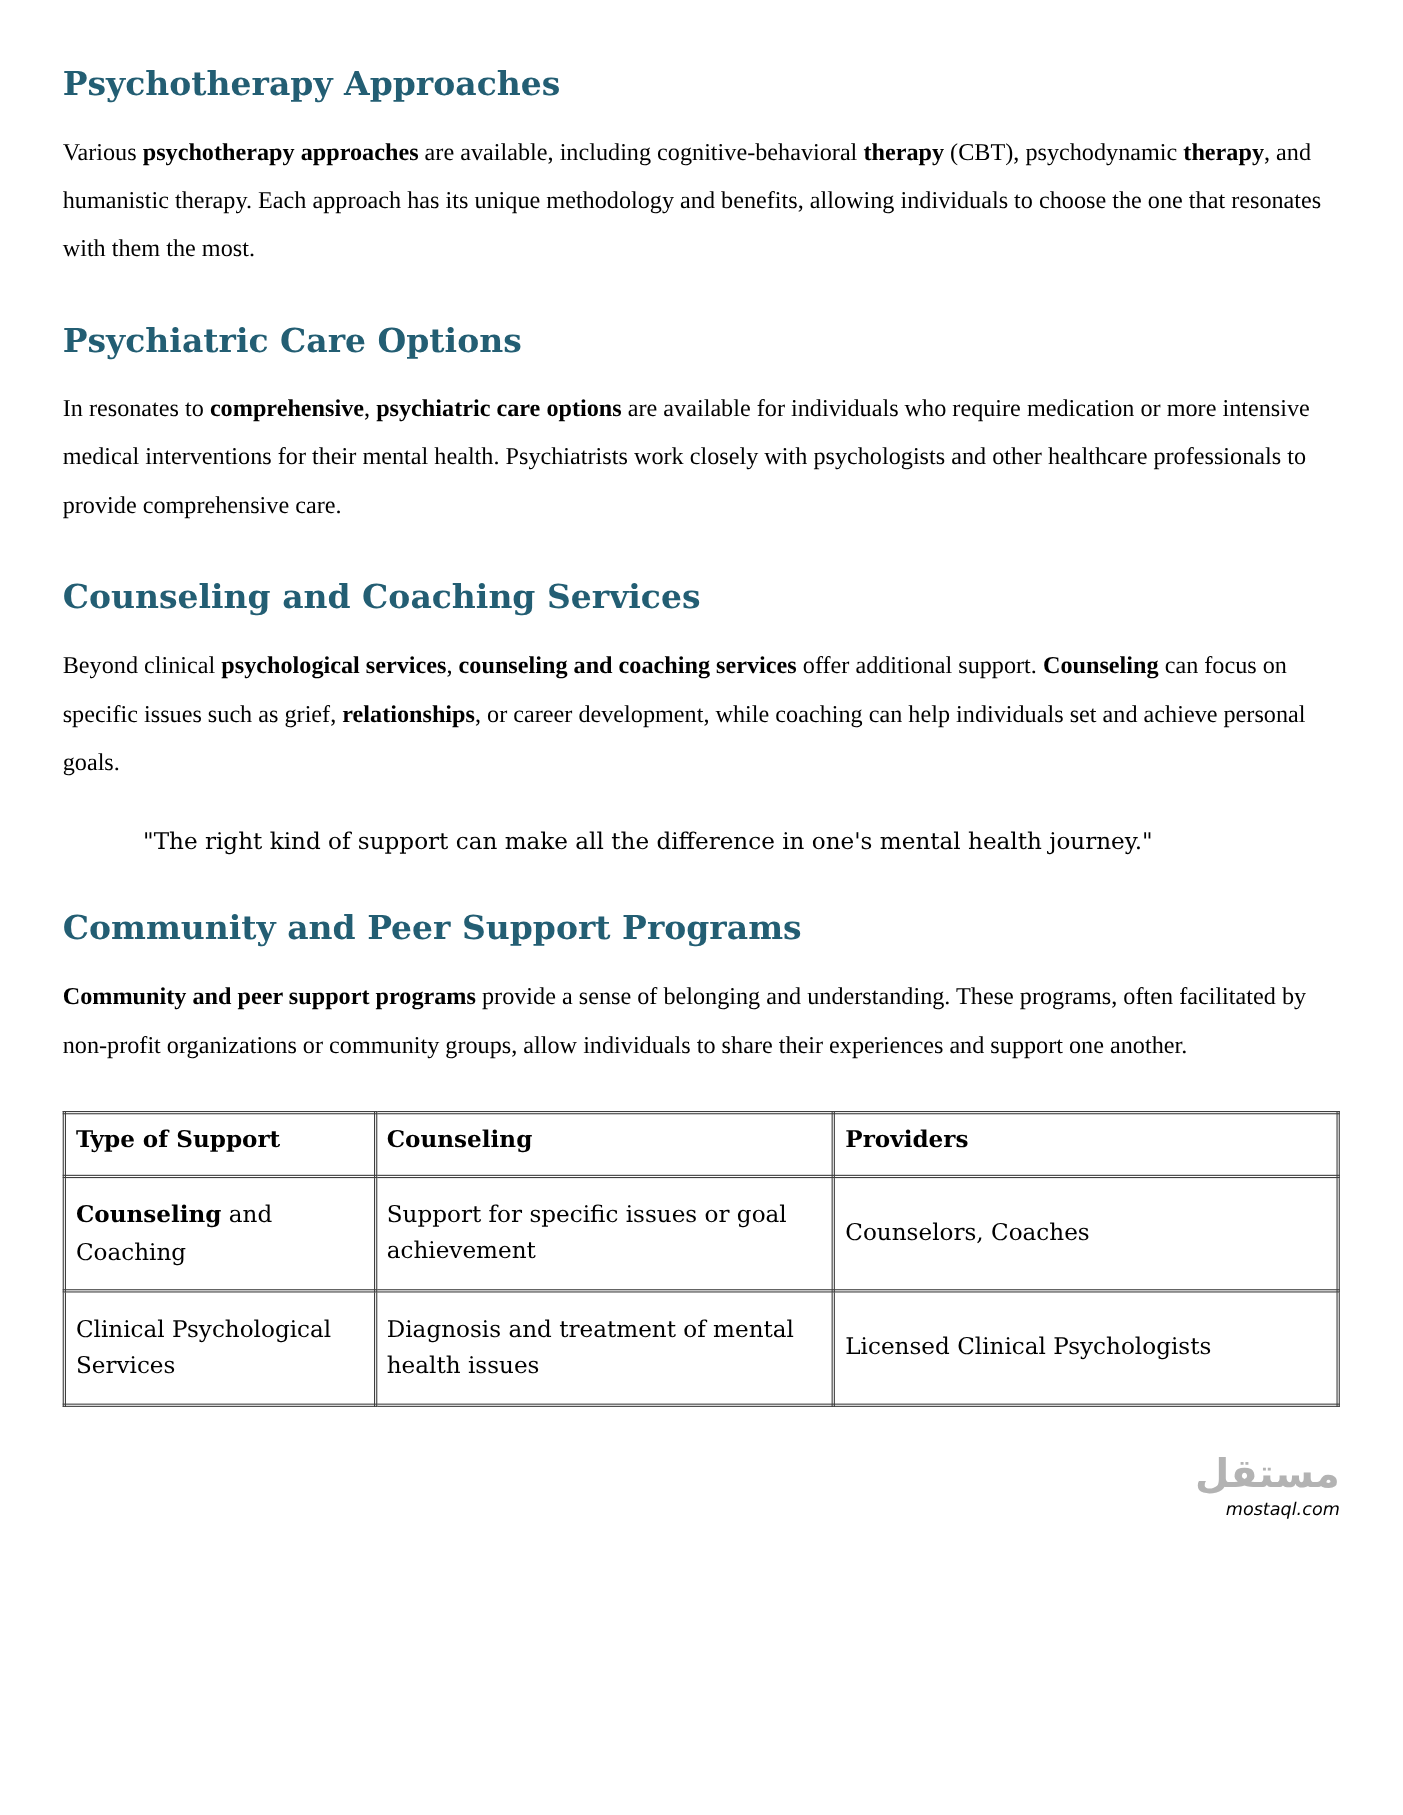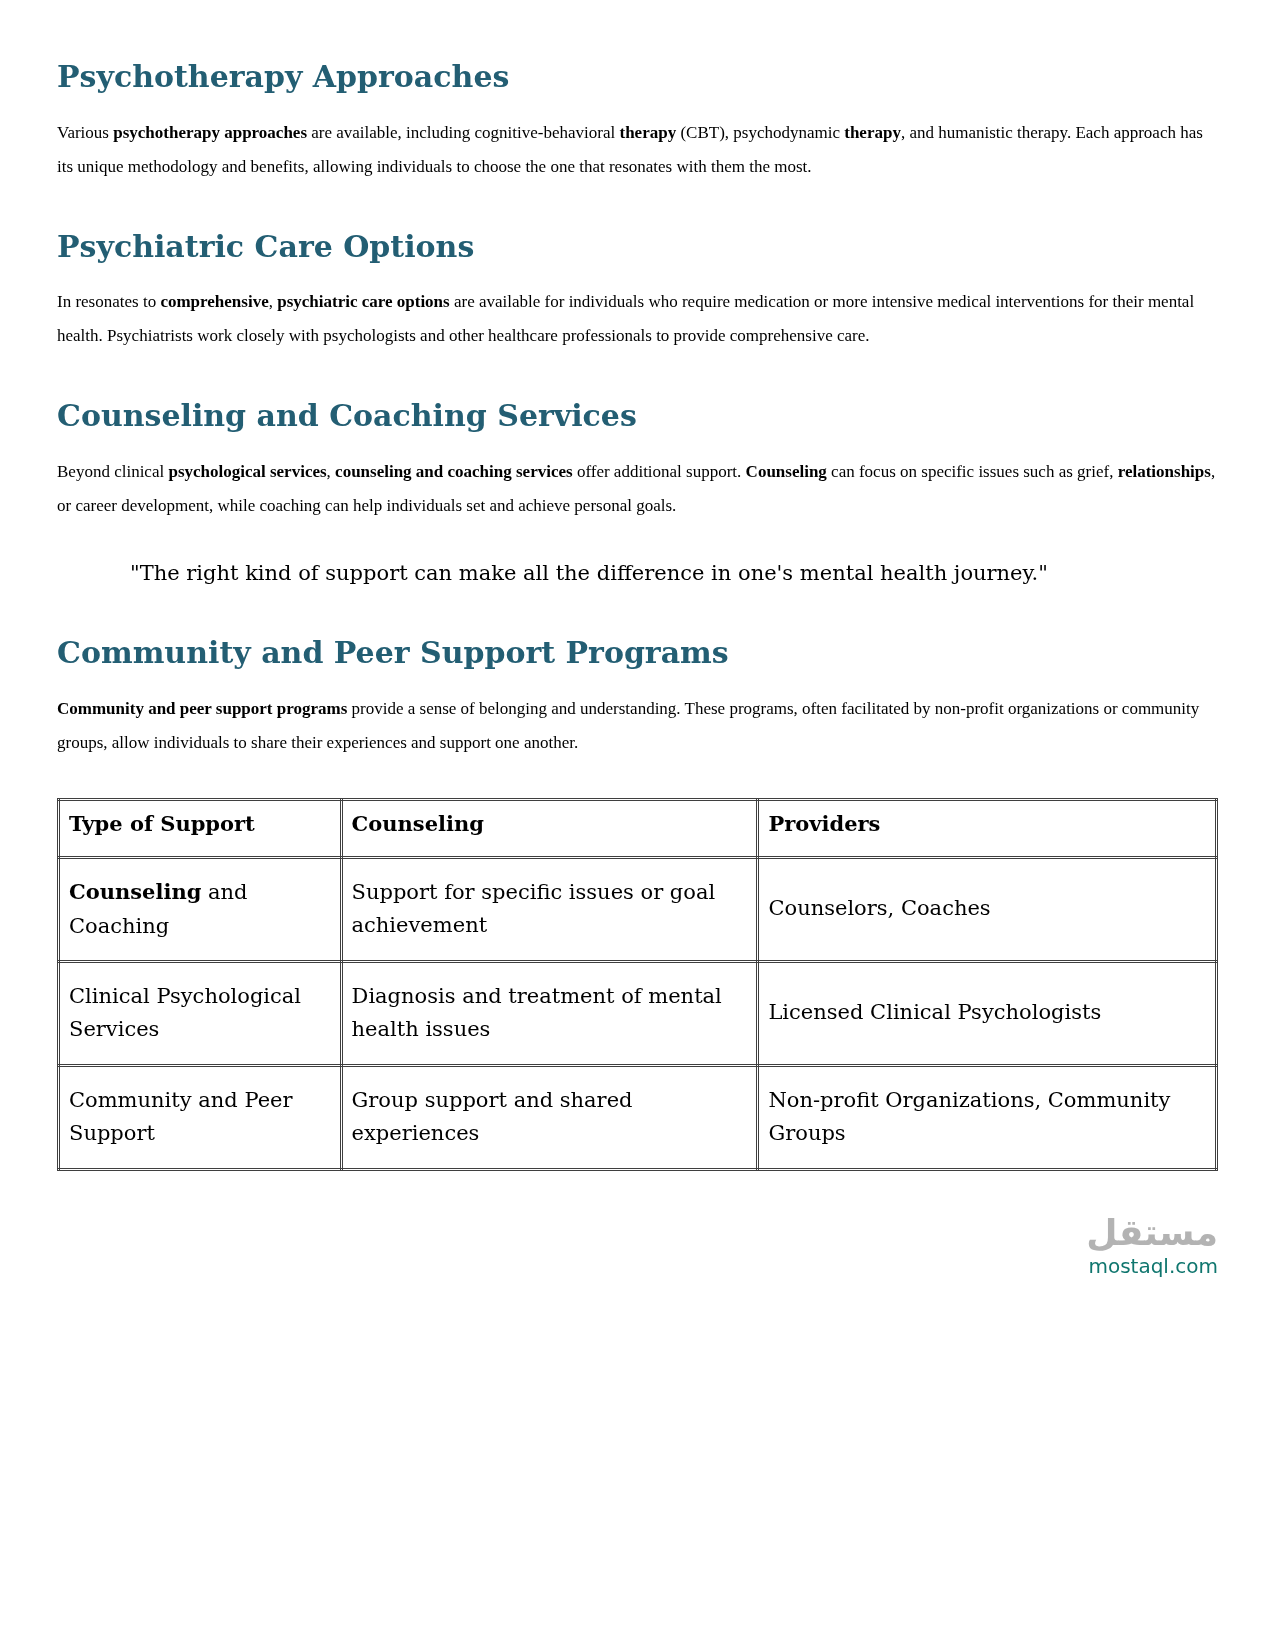--- a/index.html
+++ b/index.html
@@ -24,7 +24,7 @@
   }
   h1.doc-heading.first { margin-top: 10px; }
   p.body-par {
-    font-size: 17px;
+    font-size: 22px;
     line-height: 2.0;
     margin: 20px 0 30px 0;
   }

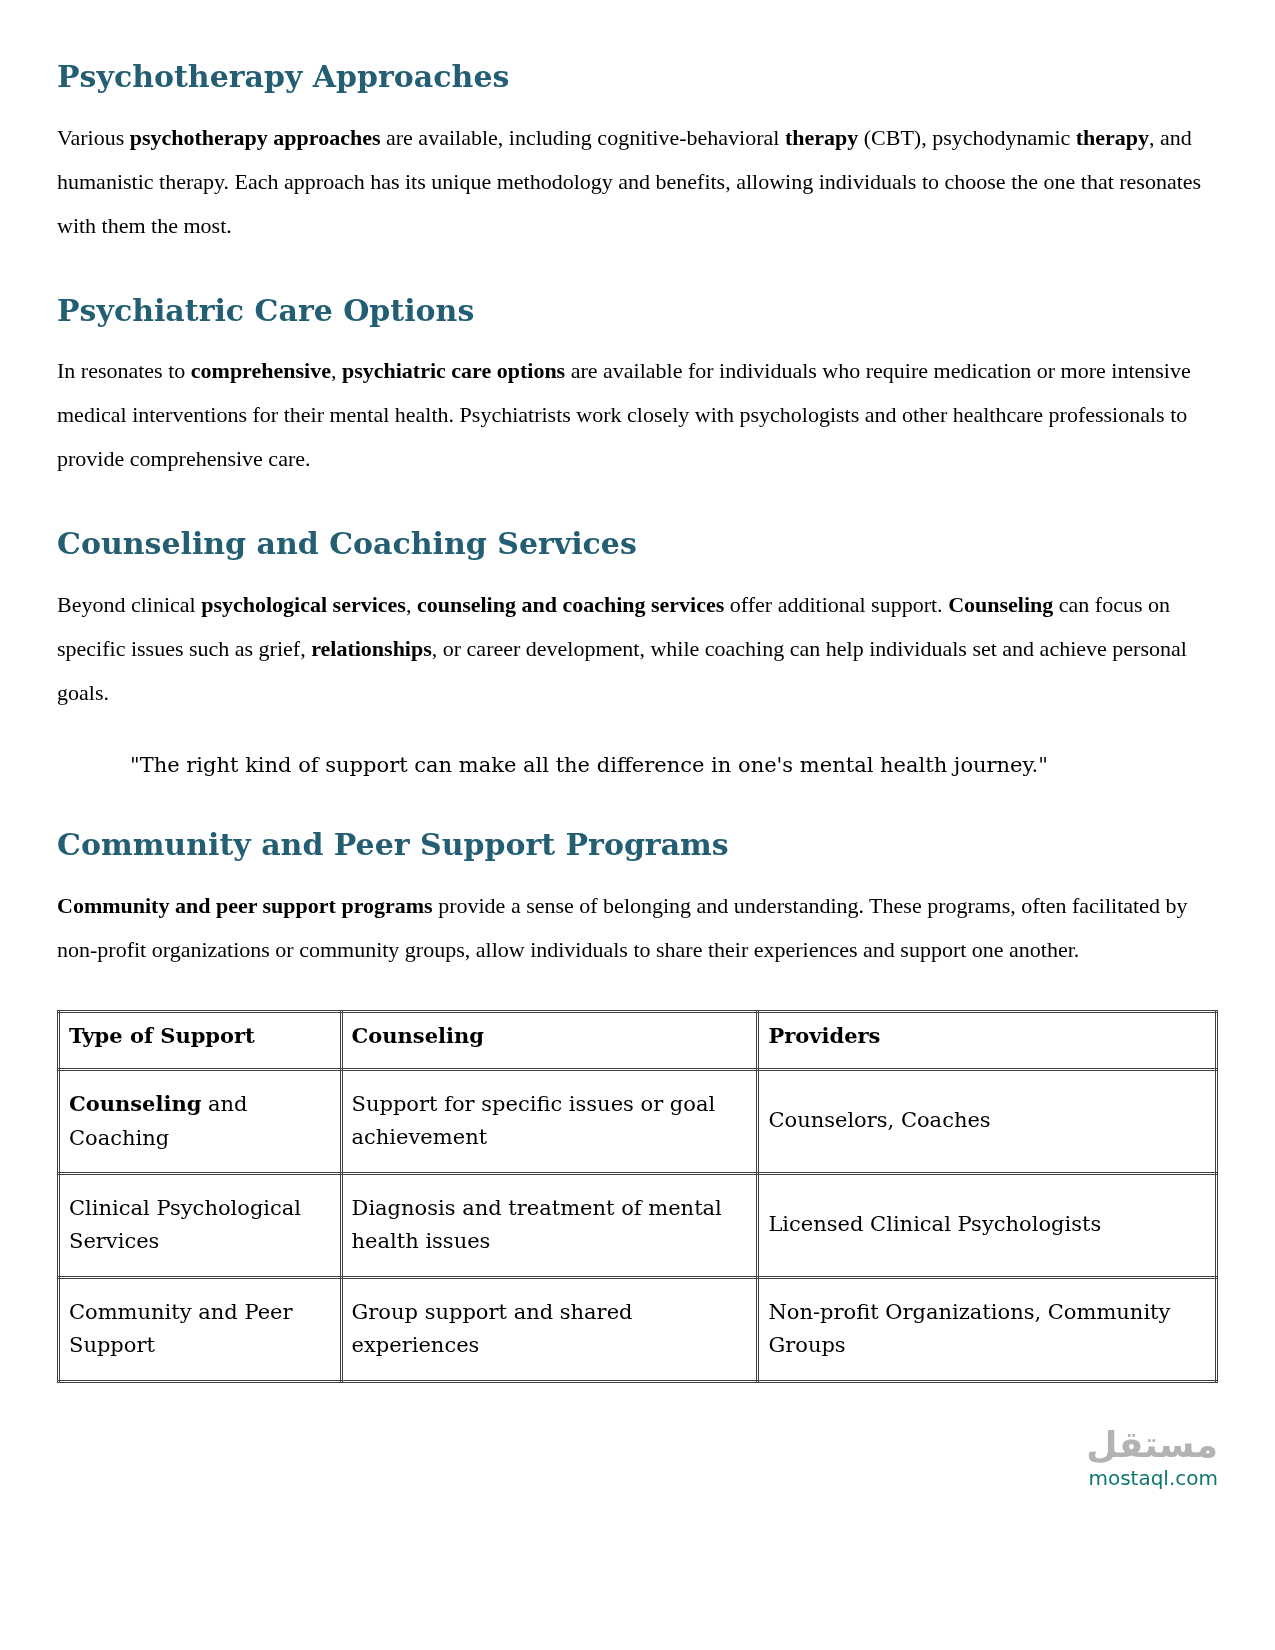--- a/index.html
+++ b/index.html
@@ -123,11 +123,6 @@
         <td><span>Diagnosis and treatment of mental health issues</span></td>
         <td><span>Licensed Clinical Psychologists</span></td>
       </tr>
-      <tr>
-        <td><span>Community and Peer Support</span></td>
-        <td><span>Group support and shared experiences</span></td>
-        <td><span>Non-profit Organizations, Community Groups</span></td>
-      </tr>
     </tbody>
   </table>
 

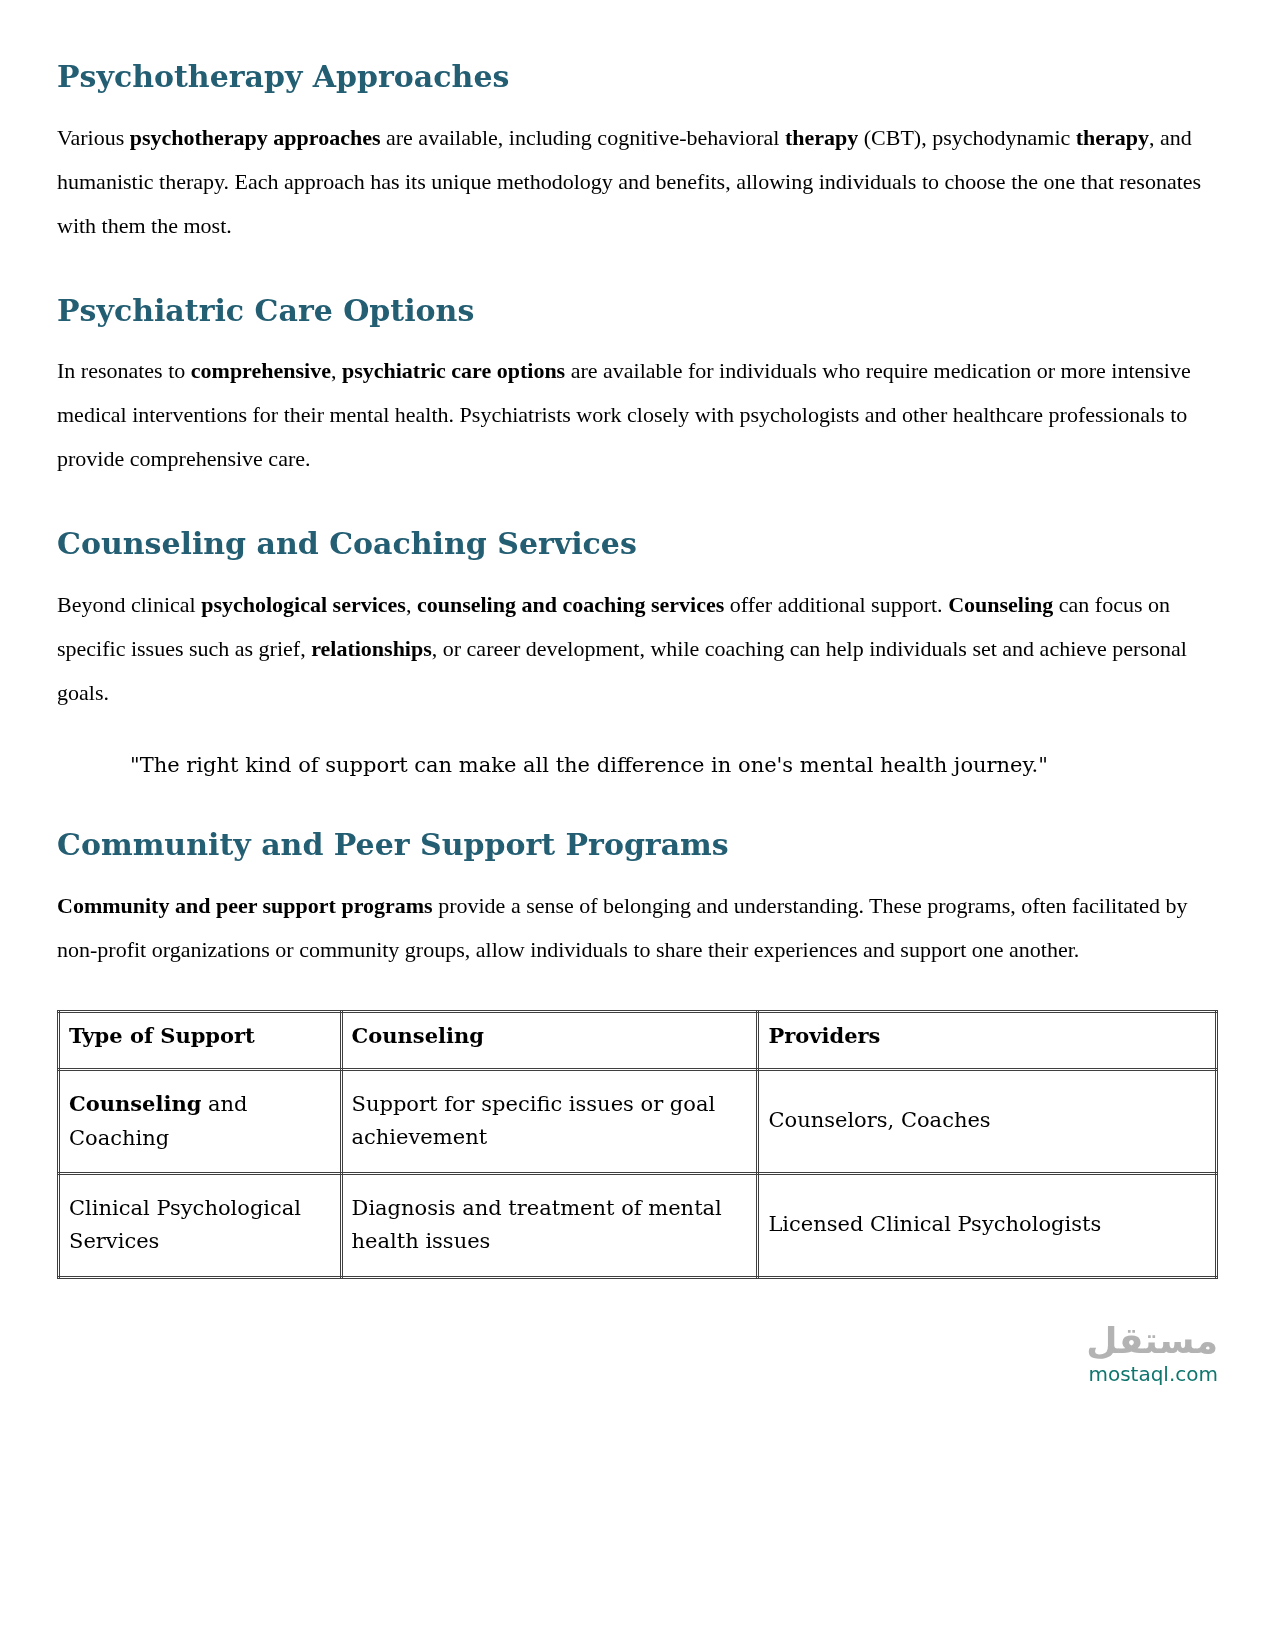--- a/index.html
+++ b/index.html
@@ -75,9 +75,10 @@
     line-height: 1.1;
   }
   .wm-domain {
-    color: #0f766e;
-    font-size: 20px;
+    color: #000000;
+    font-size: 16px;
     margin-top: 2px;
+    font-style: italic;
   }
 </style>
 </head>

